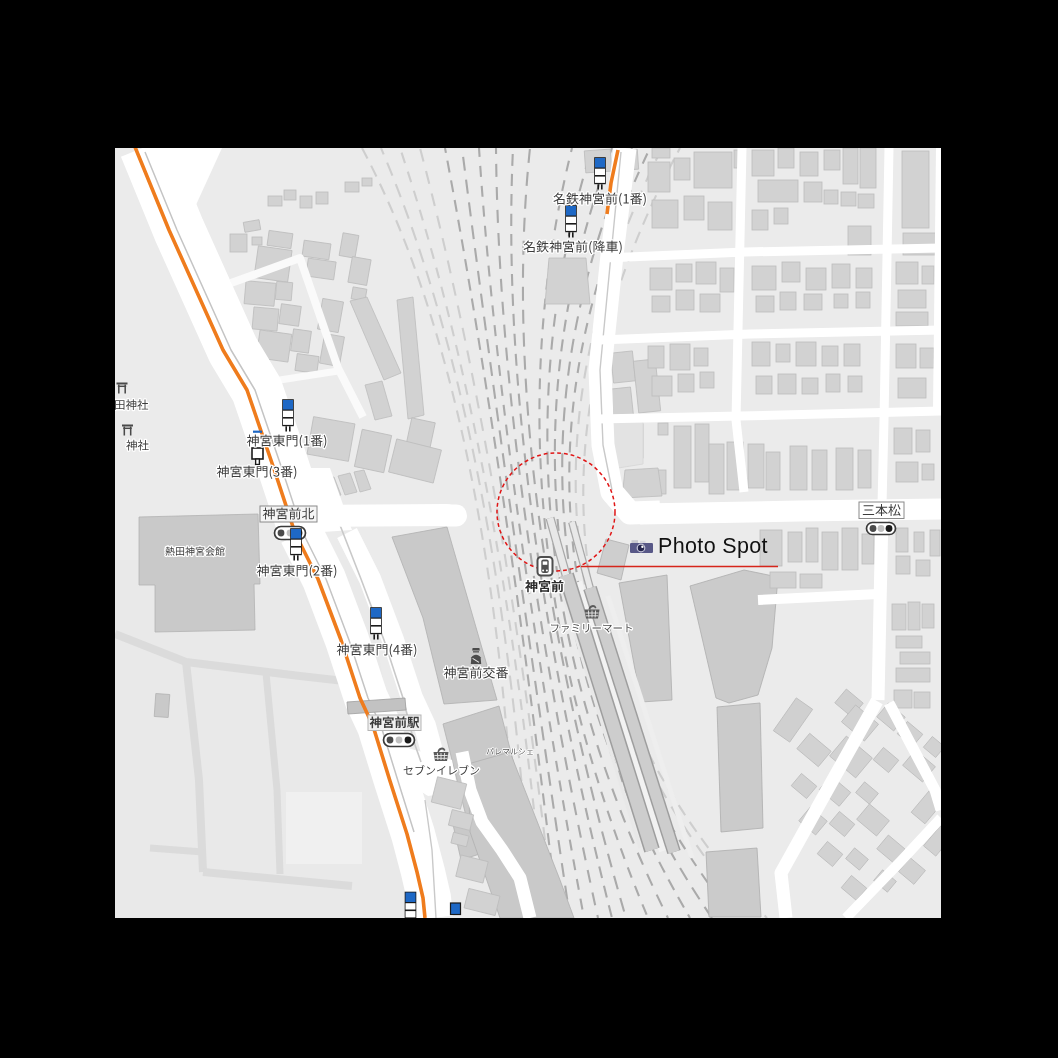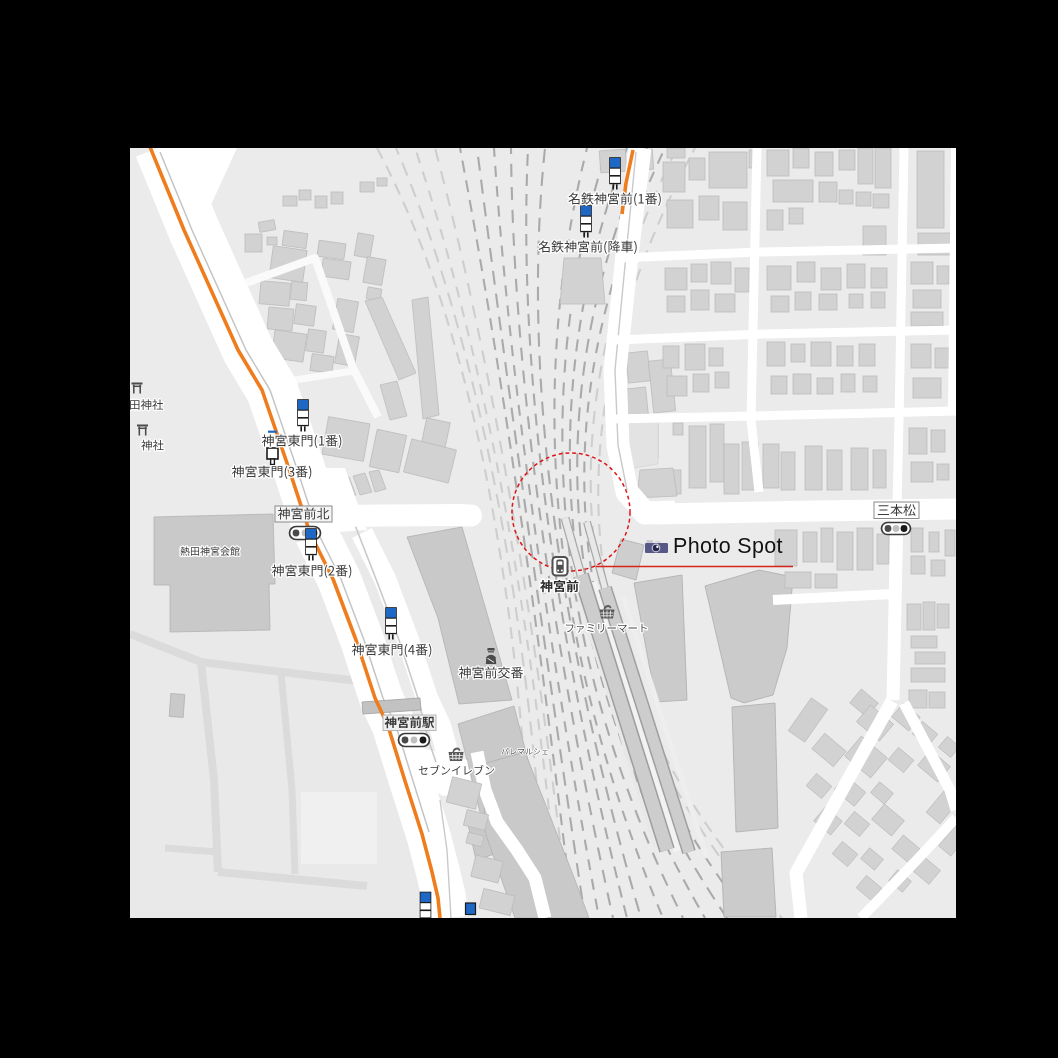--- a/index.html
+++ b/index.html
@@ -1,7 +1,7 @@
 <!DOCTYPE html>
 <html><head><meta charset="utf-8"><style>
 html,body{margin:0;padding:0;background:#000;width:1058px;height:1058px;overflow:hidden}
-#map{position:absolute;left:130px;top:148px;width:792px;height:770px}
+#map{position:absolute;left:115px;top:148px;width:792px;height:770px}
 </style></head><body>
 
 <div id="map"><svg width="826" height="770" viewBox="115 148 826 770">

